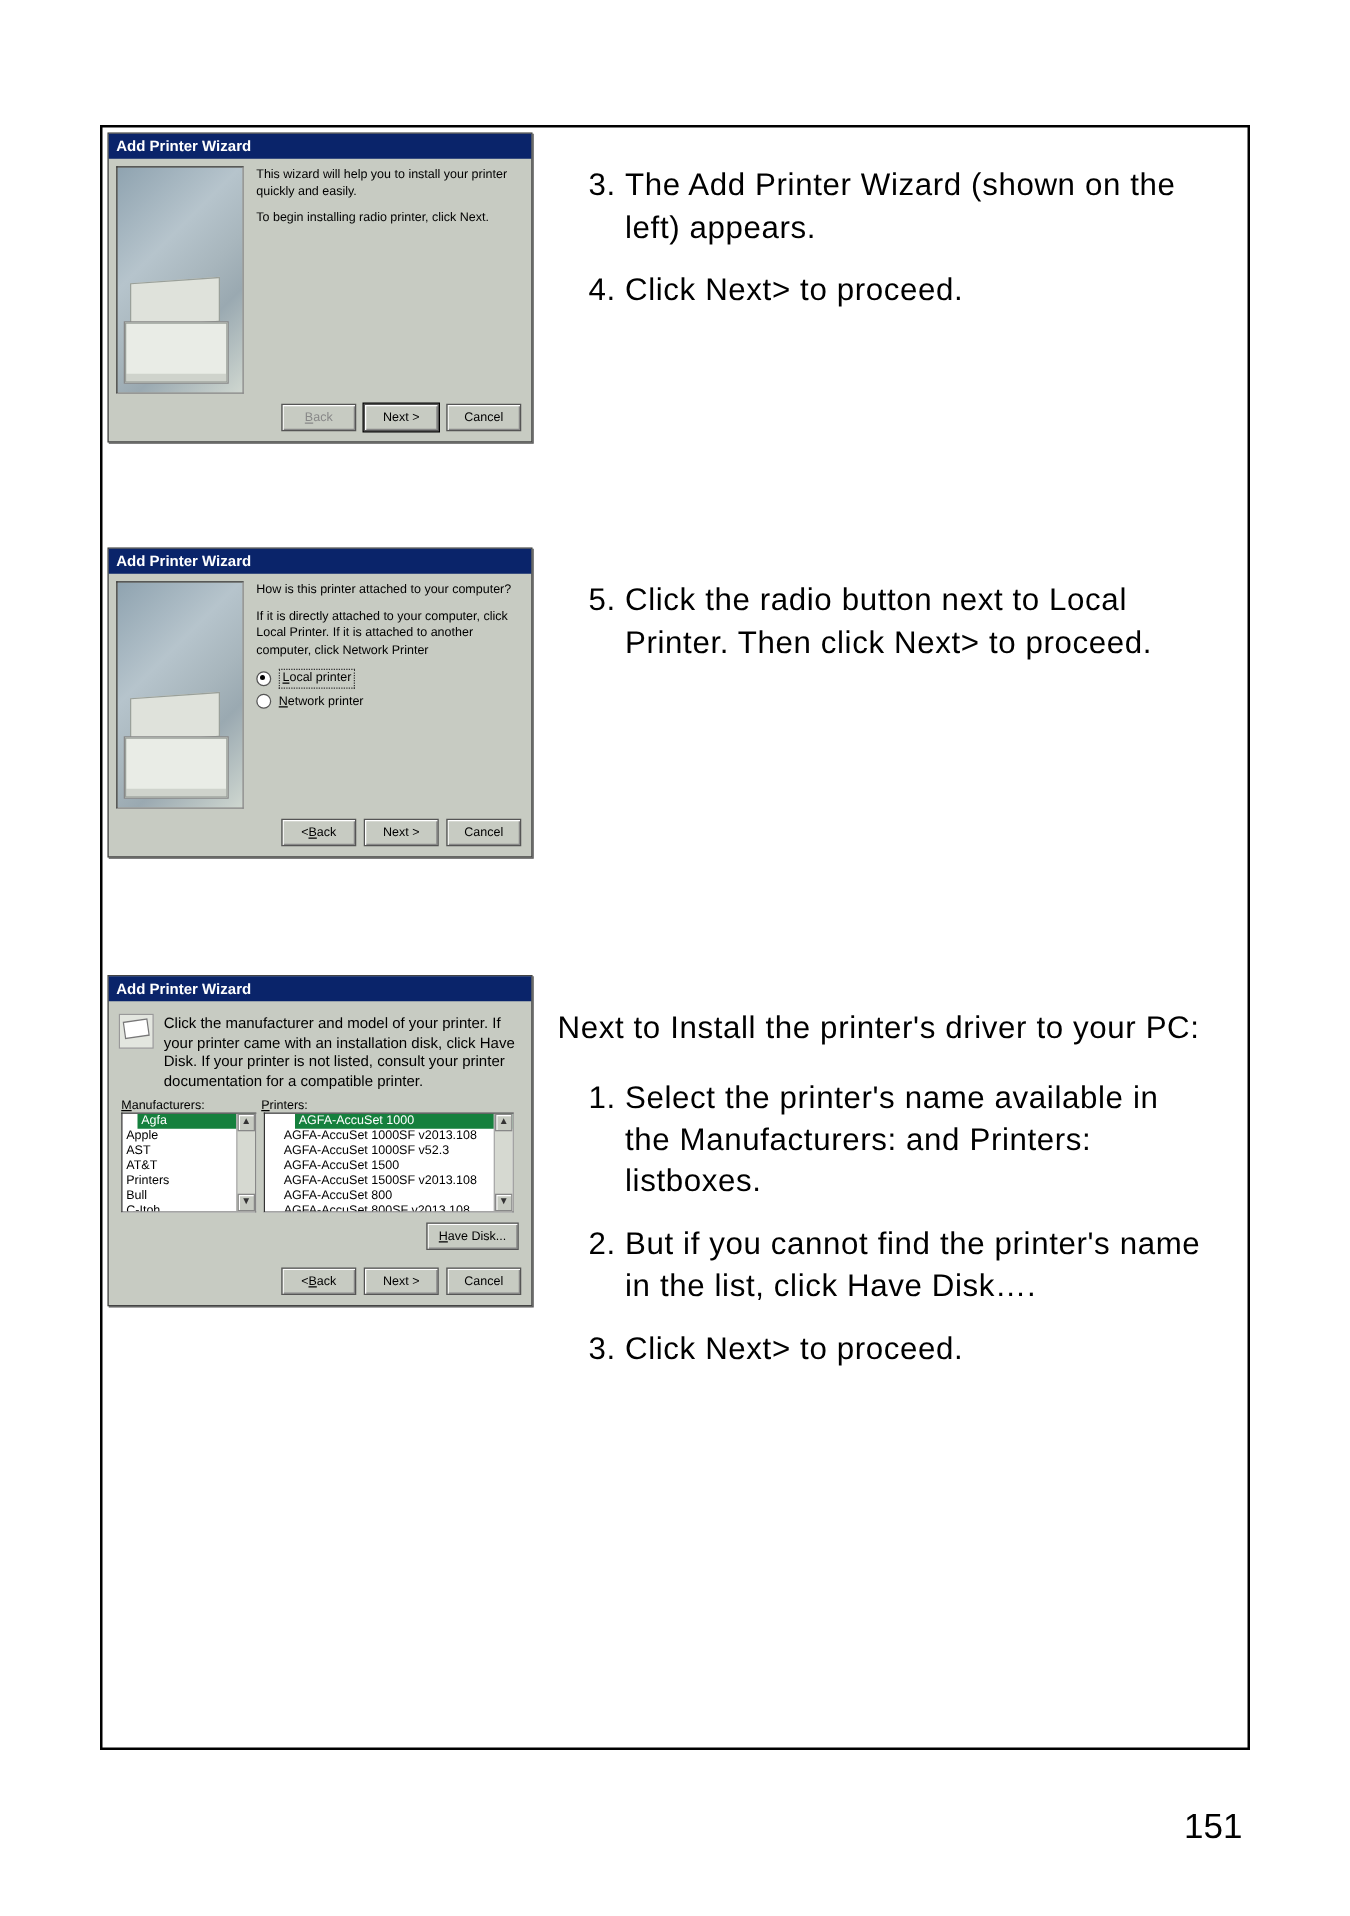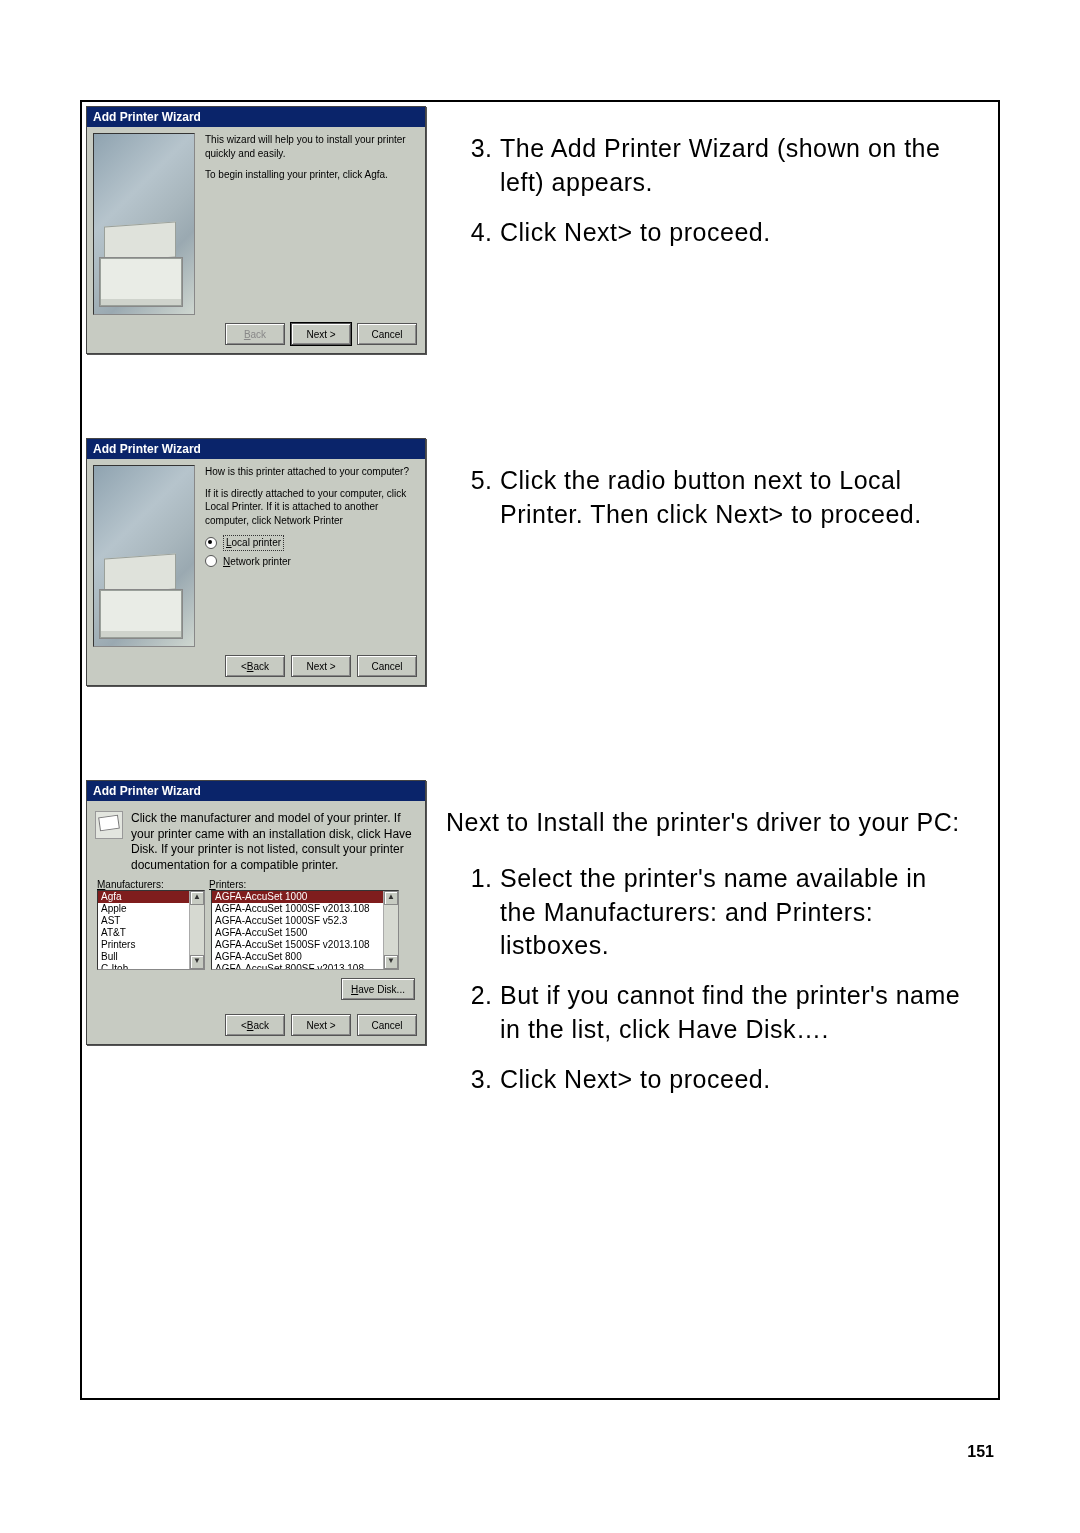--- a/index.html
+++ b/index.html
@@ -267,7 +267,7 @@
           <div class="dlg-image"></div>
           <div class="dlg-text">
             <p>This wizard will help you to install your printer quickly and easily.</p>
-            <p>To begin installing your printer, click Agfa.</p>
+            <p>To begin installing radio printer, click Next.</p>
           </div>
         </div>
         <div class="dlg-buttons">

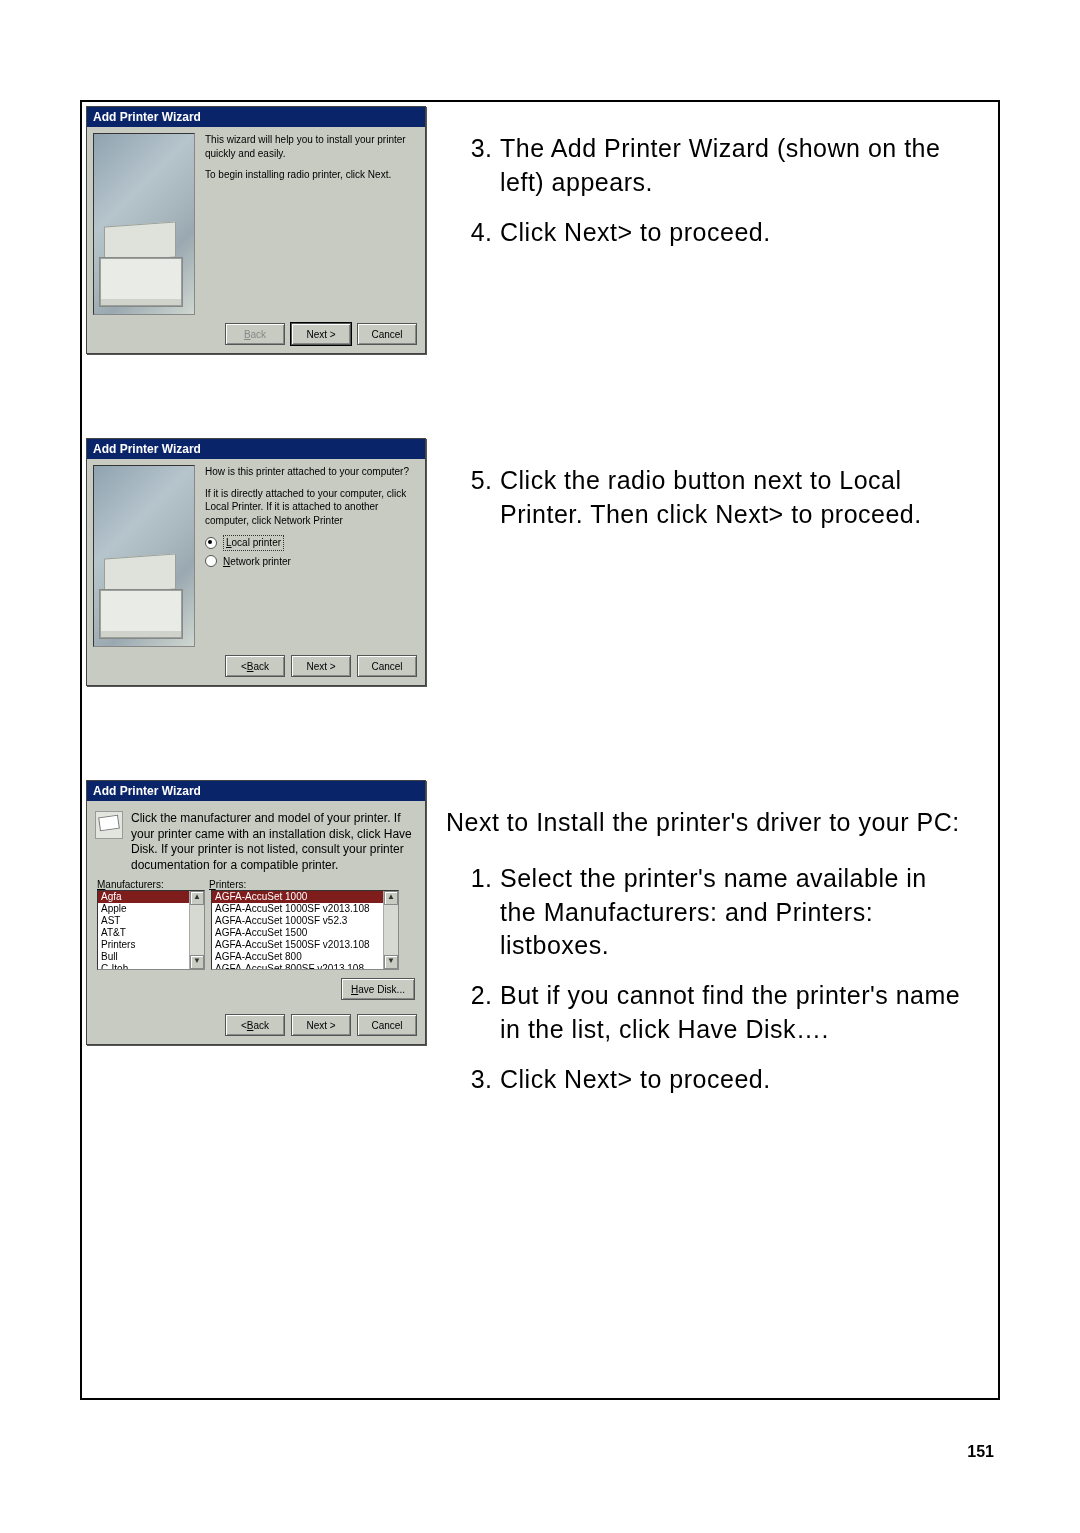--- a/index.html
+++ b/index.html
@@ -216,8 +216,9 @@
     height: 12px;
   }
   .listbox .item.sel {
-    background: #7f1d1d;
+    background: #15803d;
     color: #fff;
+    margin-left: 12px;
   }
   .lb-mfr { width: 106px; height: 78px; }
   .lb-prn { width: 186px; height: 78px; }

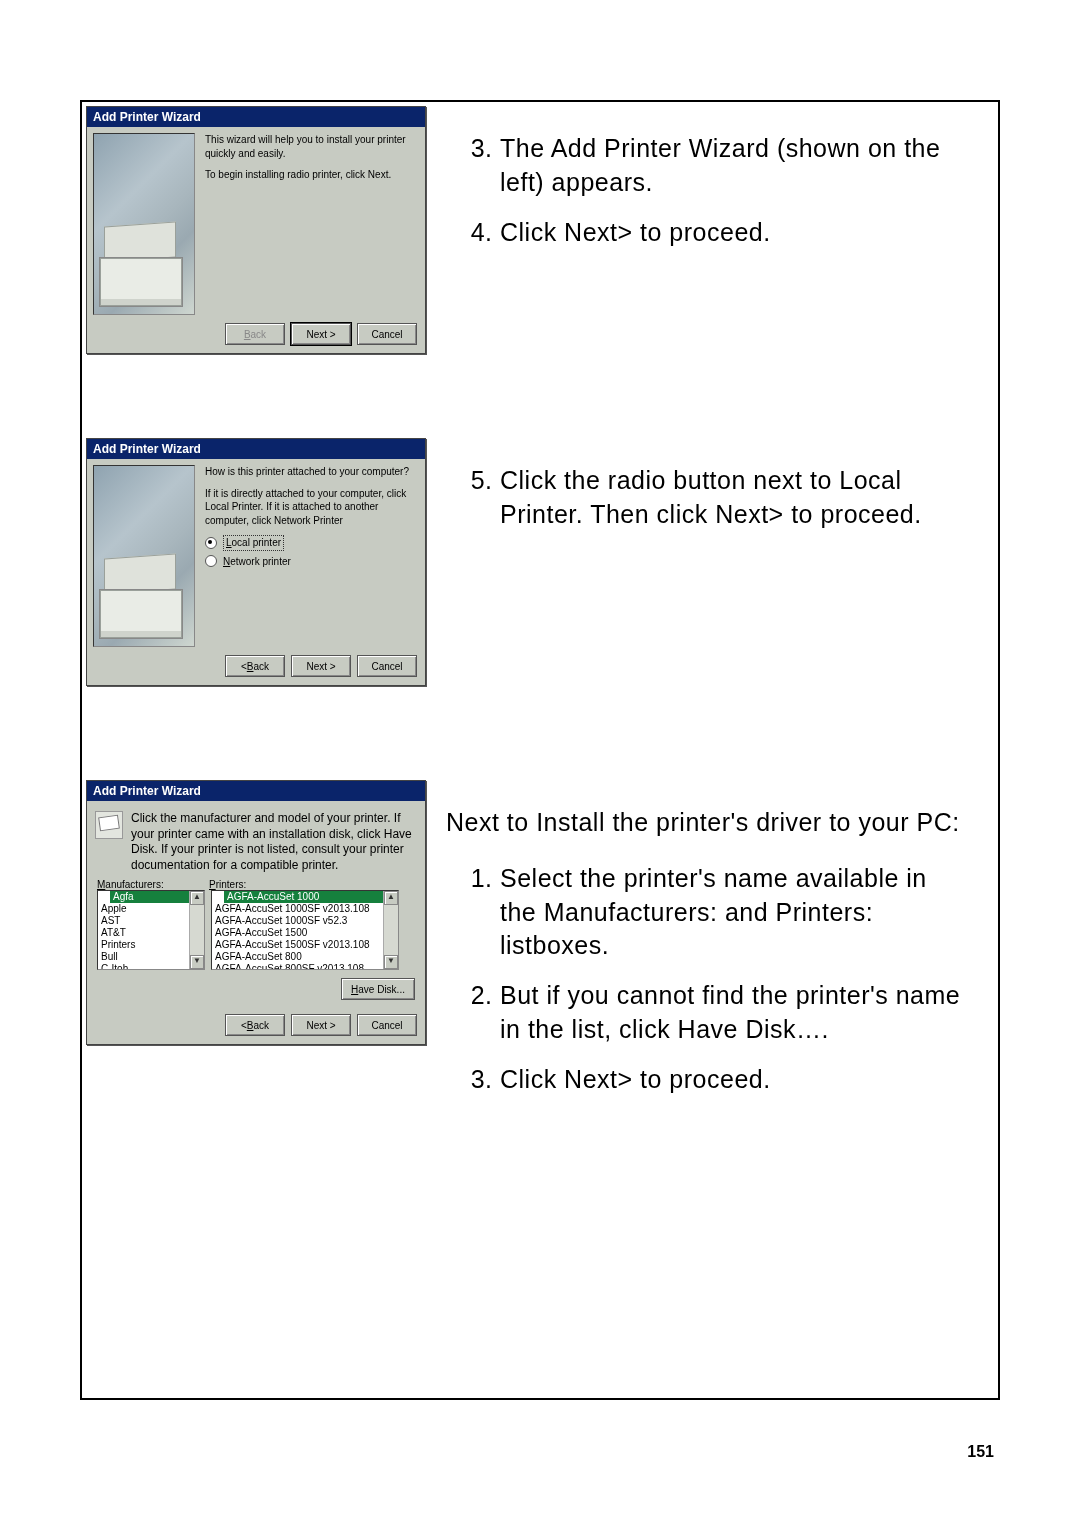--- a/index.html
+++ b/index.html
@@ -221,7 +221,7 @@
     margin-left: 12px;
   }
   .lb-mfr { width: 106px; height: 78px; }
-  .lb-prn { width: 186px; height: 78px; }
+  .lb-prn { width: 186px; height: 78px; padding-left: 12px; }
   .scrollbar {
     position: absolute;
     right: 0; top: 0; bottom: 0;

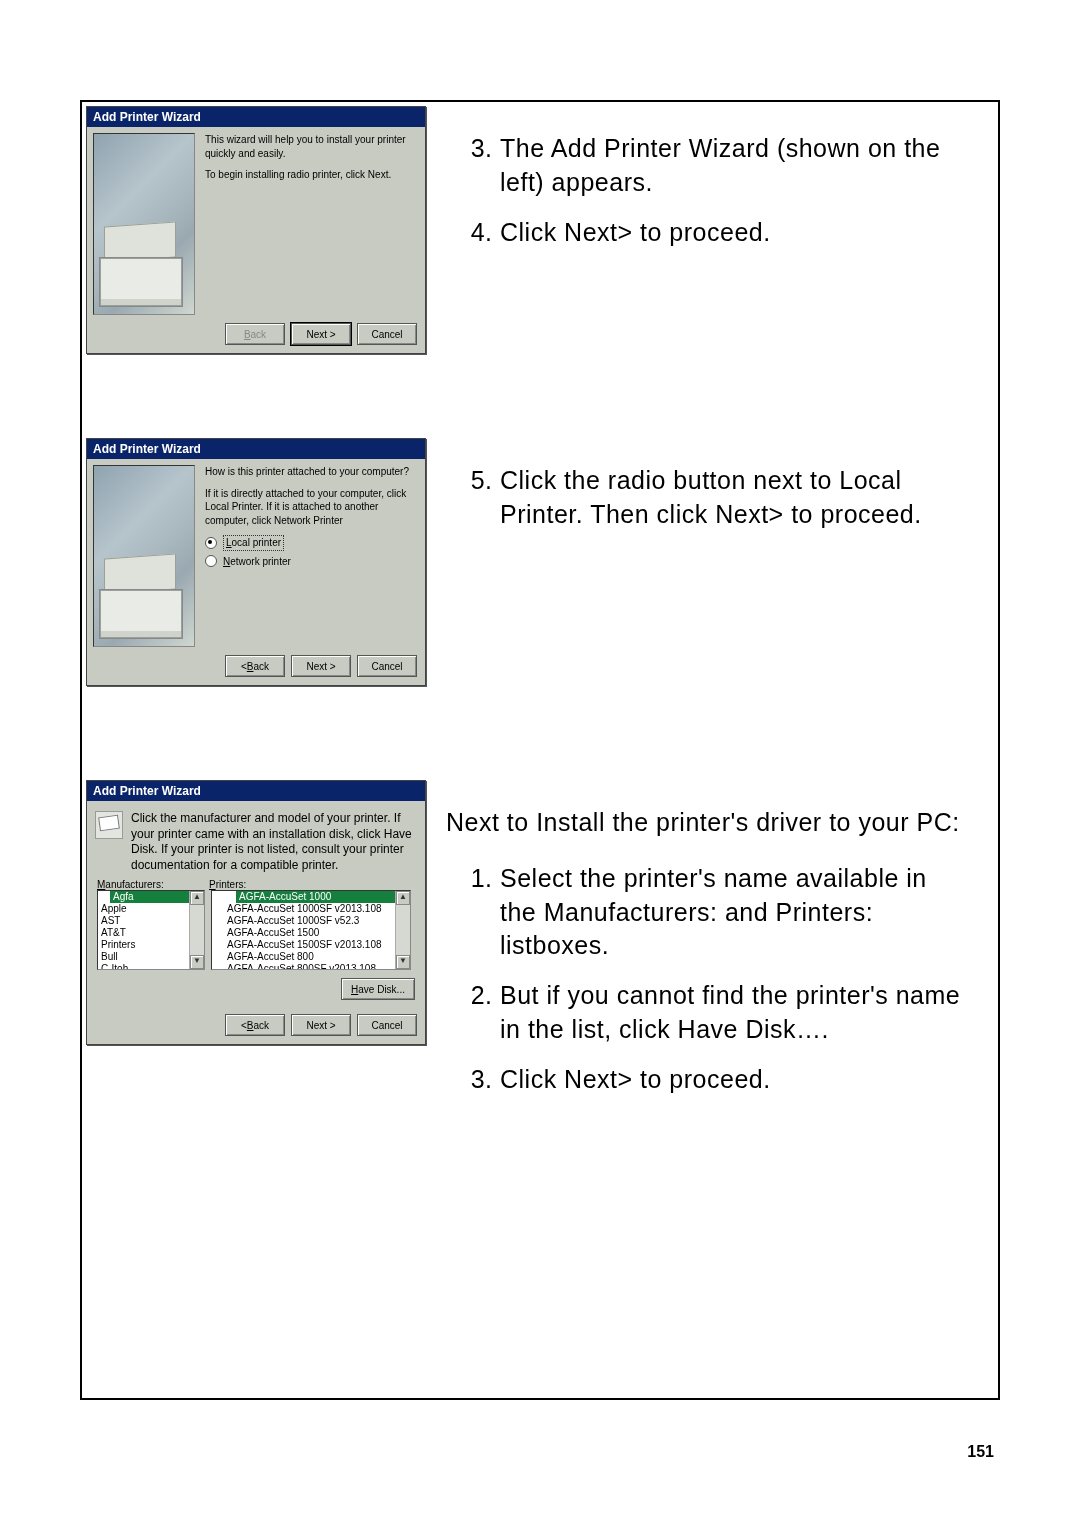--- a/index.html
+++ b/index.html
@@ -250,9 +250,8 @@
   .page-num {
     position: absolute;
     right: 86px;
-    bottom: 72px;
-    font-size: 16px;
-    font-weight: bold;
+    bottom: 56px;
+    font-size: 28px;
   }
 </style>
 </head>

